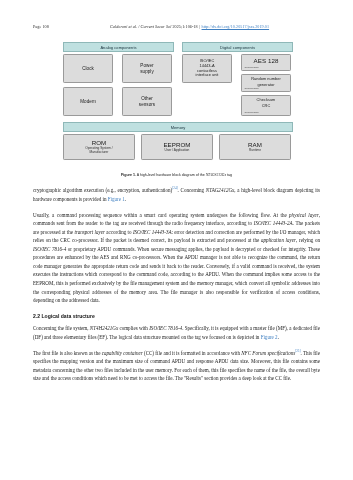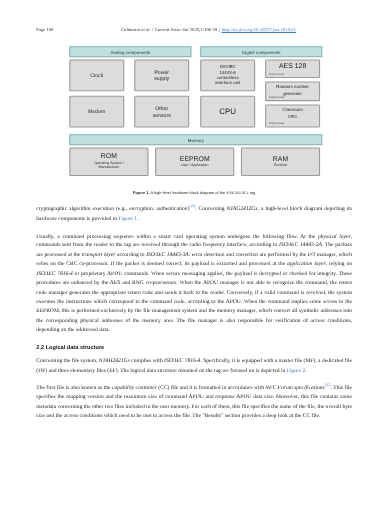--- a/index.html
+++ b/index.html
@@ -127,9 +127,6 @@
         <span class="t1 sm">contactless</span>
         <span class="t1 sm">interface unit</span>
       </div>
-      <div class="node" style="left:152px;top:47px;width:50px;height:29px;">
-        <span class="t1 big">CPU</span>
-      </div>
 
       <div class="node sub" style="left:211px;top:14px;width:50px;height:17px;">
         <span class="t1 mid">AES 128</span>

